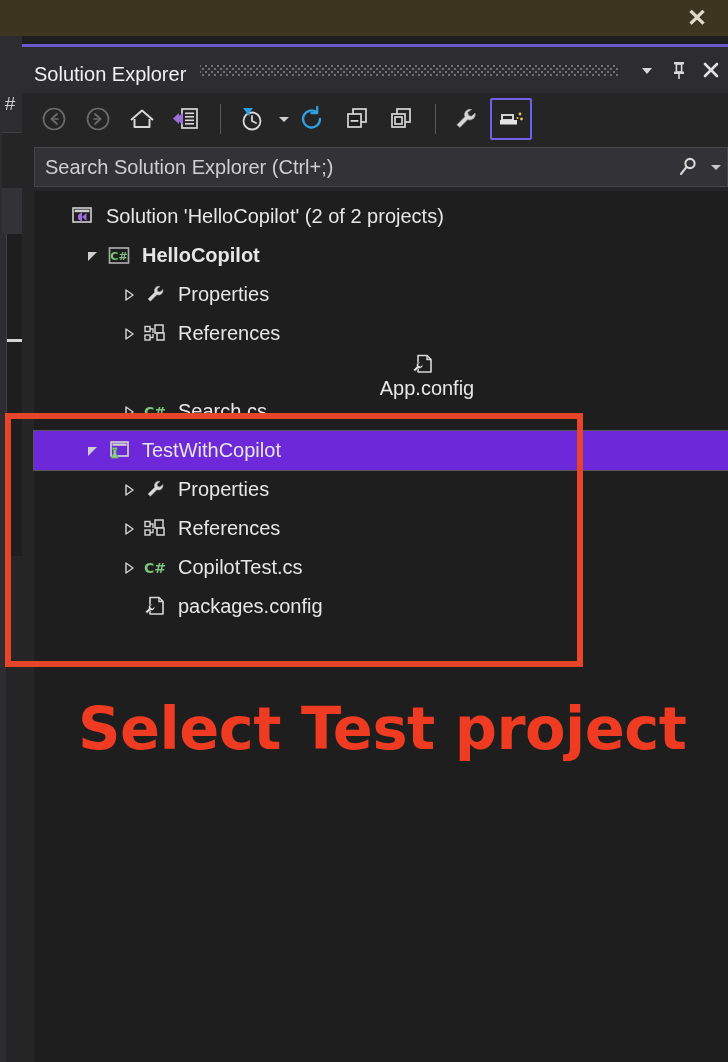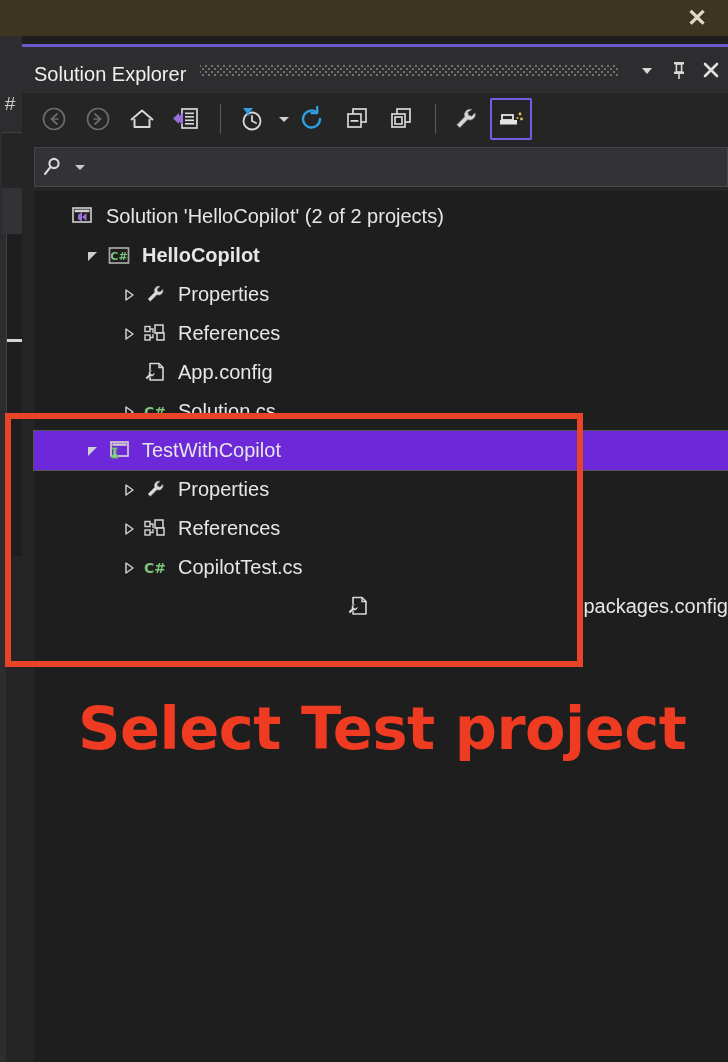--- a/index.html
+++ b/index.html
@@ -298,6 +298,7 @@
       </div>
 
       <div class="tw-search">
+        <span class="tw-search-text">Search Solution Explorer (Ctrl+;)</span>
         <span class="tw-search-icon">
           <svg width="22" height="22" viewBox="0 0 22 22">
             <circle cx="13" cy="7.5" r="4.6" fill="none" stroke="#d8d8d8" stroke-width="2.1"></circle>

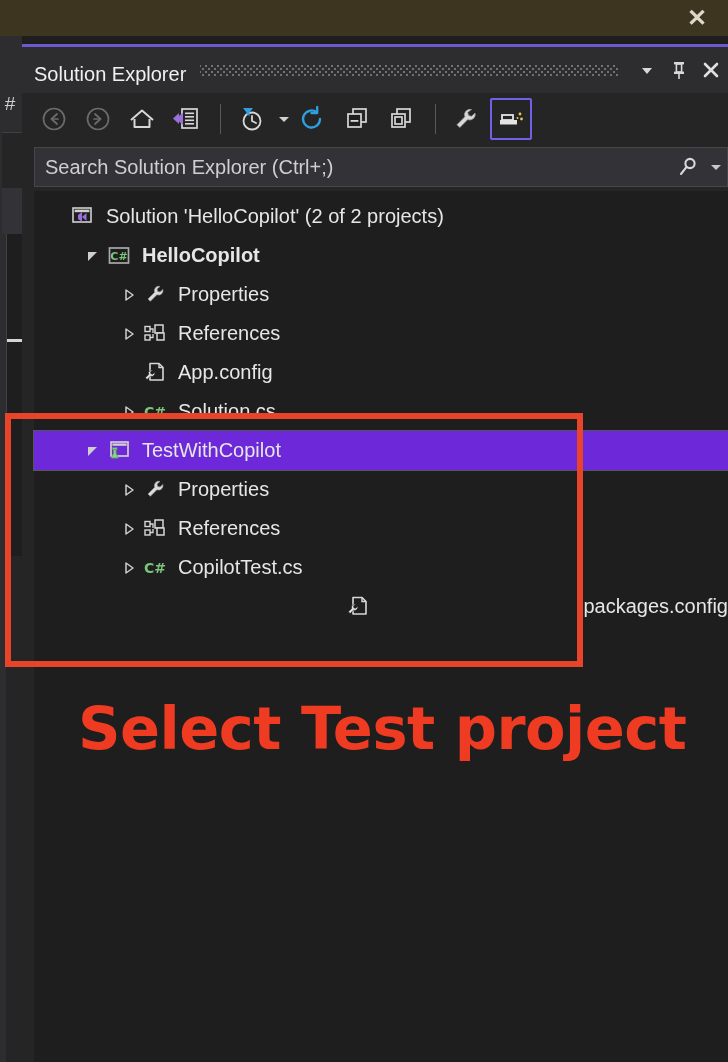--- a/index.html
+++ b/index.html
@@ -369,7 +369,7 @@
             </span>
             <span class="row-label">References</span>
           </div>
-          <div class="tree-row" style="padding-left: 84px;">
+          <div class="tree-row" style="padding-left: 84px; flex-direction: column;">
             <span class="row-expander"></span>
             <span class="row-icon">
               <svg width="24" height="24" viewBox="0 0 24 24">

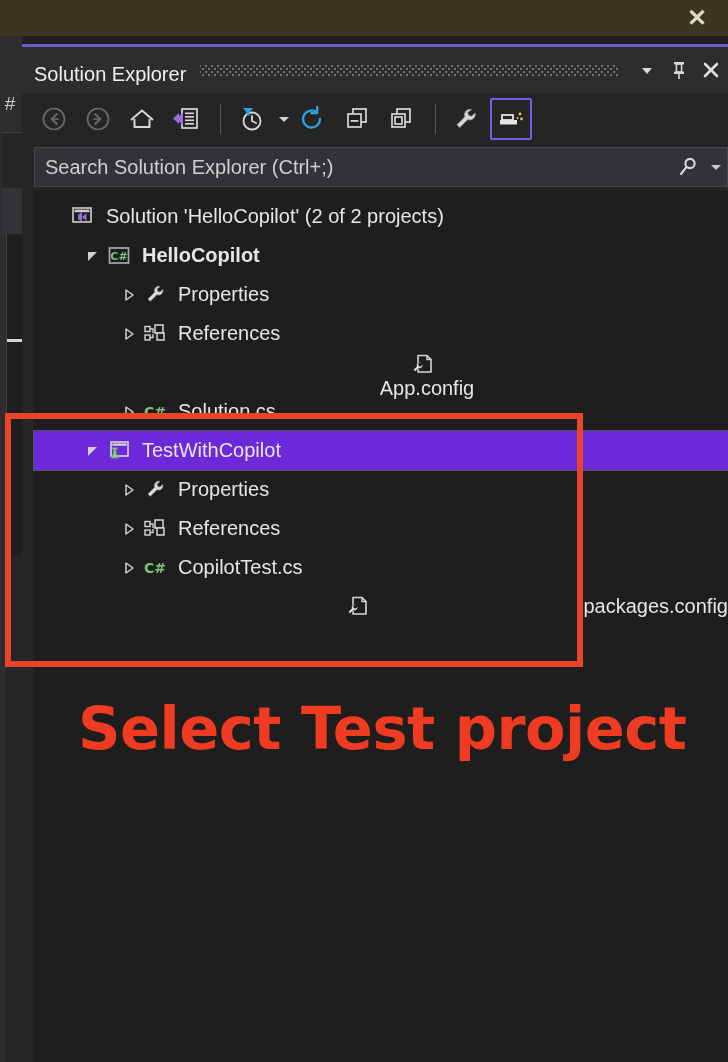--- a/index.html
+++ b/index.html
@@ -391,7 +391,7 @@
                 <text x="12" y="17" font-size="14" font-weight="bold" fill="#7bc47b" text-anchor="middle" font-family="DejaVu Sans">C#</text>
               </svg>
             </span>
-            <span class="row-label">Solution.cs</span>
+            <span class="row-label">Search.cs</span>
           </div>
           <div class="tree-row selected" style="padding-left: 48px;">
             <span class="row-expander">

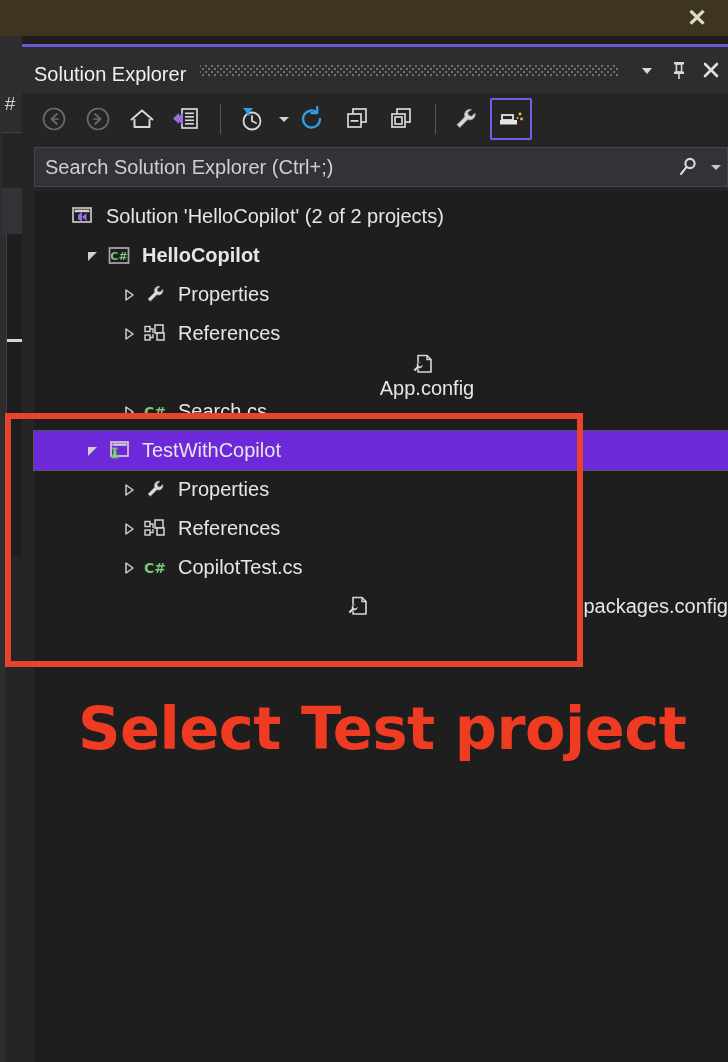--- a/index.html
+++ b/index.html
@@ -452,7 +452,7 @@
             </span>
             <span class="row-label">CopilotTest.cs</span>
           </div>
-          <div class="tree-row" style="padding-left: 84px; justify-content: space-between;">
+          <div class="tree-row" style="padding-left: 84px;">
             <span class="row-expander"></span>
             <span class="row-icon">
               <svg width="24" height="24" viewBox="0 0 24 24">

